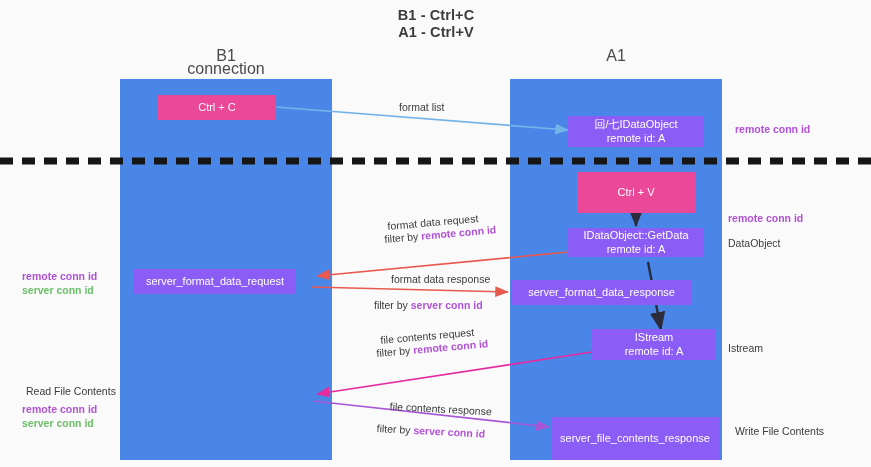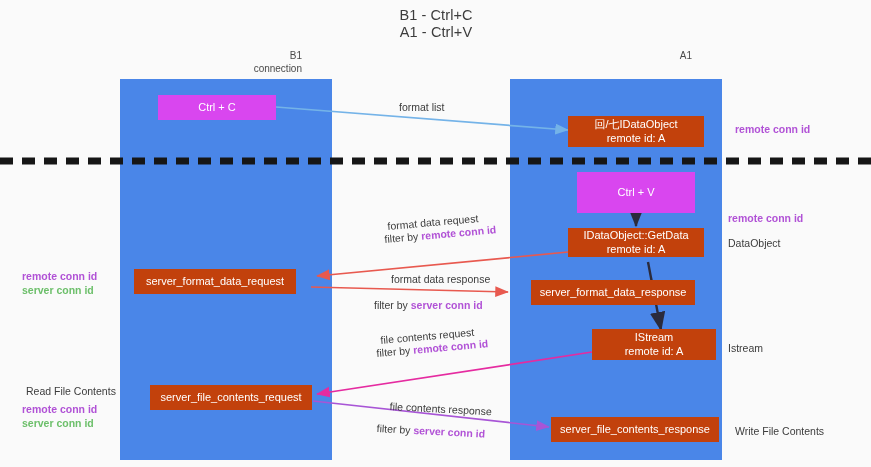--- a/index.html
+++ b/index.html
@@ -25,7 +25,7 @@
   
   .title{
     z-index:5;text-align:center;font-size:14.5px;color:#3c3c3c;
-    line-height:17px;letter-spacing:.1px;
+    line-height:17px;letter-spacing:.1px;font-weight:bold;
   }
   .colhead{
     z-index:5;text-align:right;font-size:10px;color:#4a4a4a;

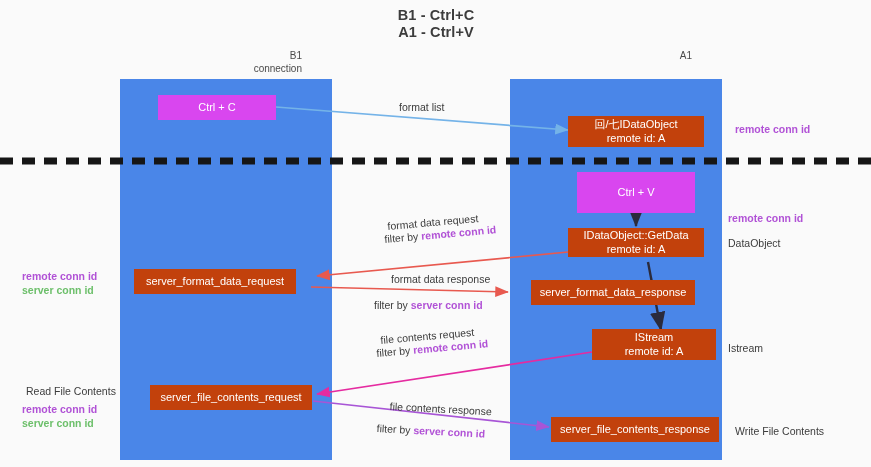--- a/index.html
+++ b/index.html
@@ -28,7 +28,7 @@
     line-height:17px;letter-spacing:.1px;font-weight:bold;
   }
   .colhead{
-    z-index:5;text-align:right;font-size:10px;color:#4a4a4a;
+    z-index:5;text-align:center;font-size:16px;color:#4a4a4a;
     line-height:13px;
   }
 

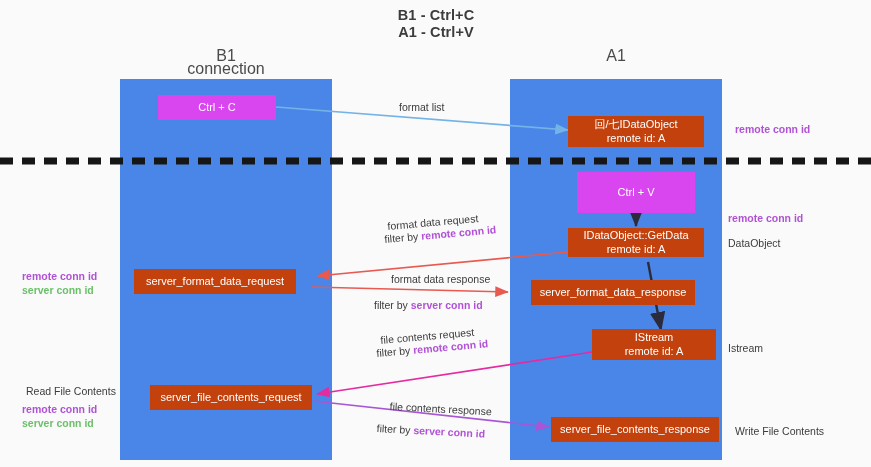--- a/index.html
+++ b/index.html
@@ -39,7 +39,7 @@
     color:#ffffff;font-size:11px;line-height:13.5px;text-align:center;
     padding:2px 4px;
   }
-  .node.green{background:#d946ef;}
+  .node.green{background:#ec4899;}
   .node.orange{background:#c2410c;}
   .node .l2{display:block;}
 

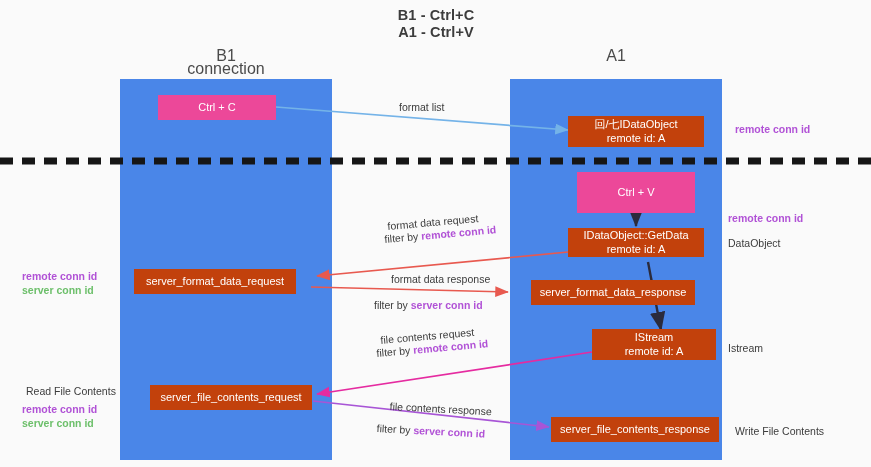--- a/index.html
+++ b/index.html
@@ -40,7 +40,7 @@
     padding:2px 4px;
   }
   .node.green{background:#ec4899;}
-  .node.orange{background:#c2410c;}
+  .node.orange{background:#8b5cf6;}
   .node .l2{display:block;}
 
   

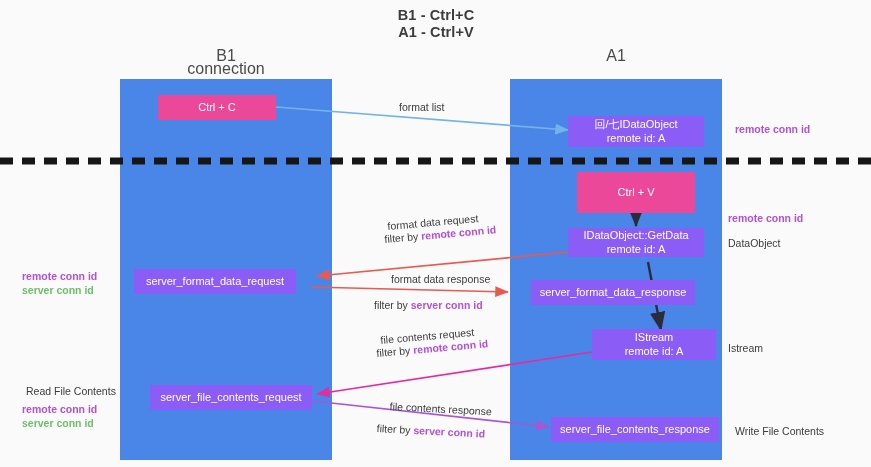--- a/index.html
+++ b/index.html
@@ -140,7 +140,7 @@
     <span>server_format_data_request</span>
   </div>
 
-  <div class="abs node orange" style="left:511px;top:280px;width:164px;height:25px;margin-left:20px;">
+  <div class="abs node orange" style="left:511px;top:280px;width:181px;height:25px;">
     <span>server_format_data_response</span>
   </div>
 

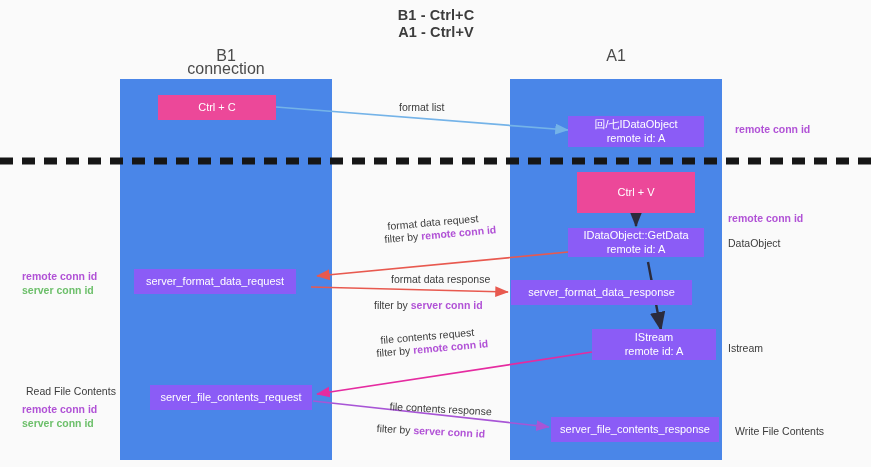--- a/index.html
+++ b/index.html
@@ -149,9 +149,6 @@
     <span class="l2">remote id: A</span>
   </div>
 
-  <div class="abs node orange" style="left:150px;top:385px;width:162px;height:25px;">
-    <span>server_file_contents_request</span>
-  </div>
 
   <div class="abs node orange" style="left:551px;top:417px;width:168px;height:25px;">
     <span>server_file_contents_response</span>

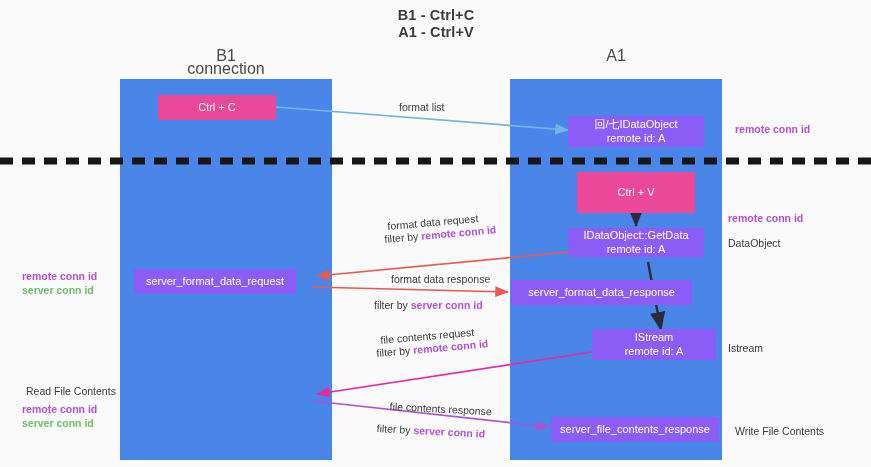--- a/index.html
+++ b/index.html
@@ -150,7 +150,7 @@
   </div>
 
 
-  <div class="abs node orange" style="left:551px;top:417px;width:168px;height:25px;">
+  <div class="abs node orange" style="left:551px;top:417px;width:168px;height:43px;">
     <span>server_file_contents_response</span>
   </div>
 

